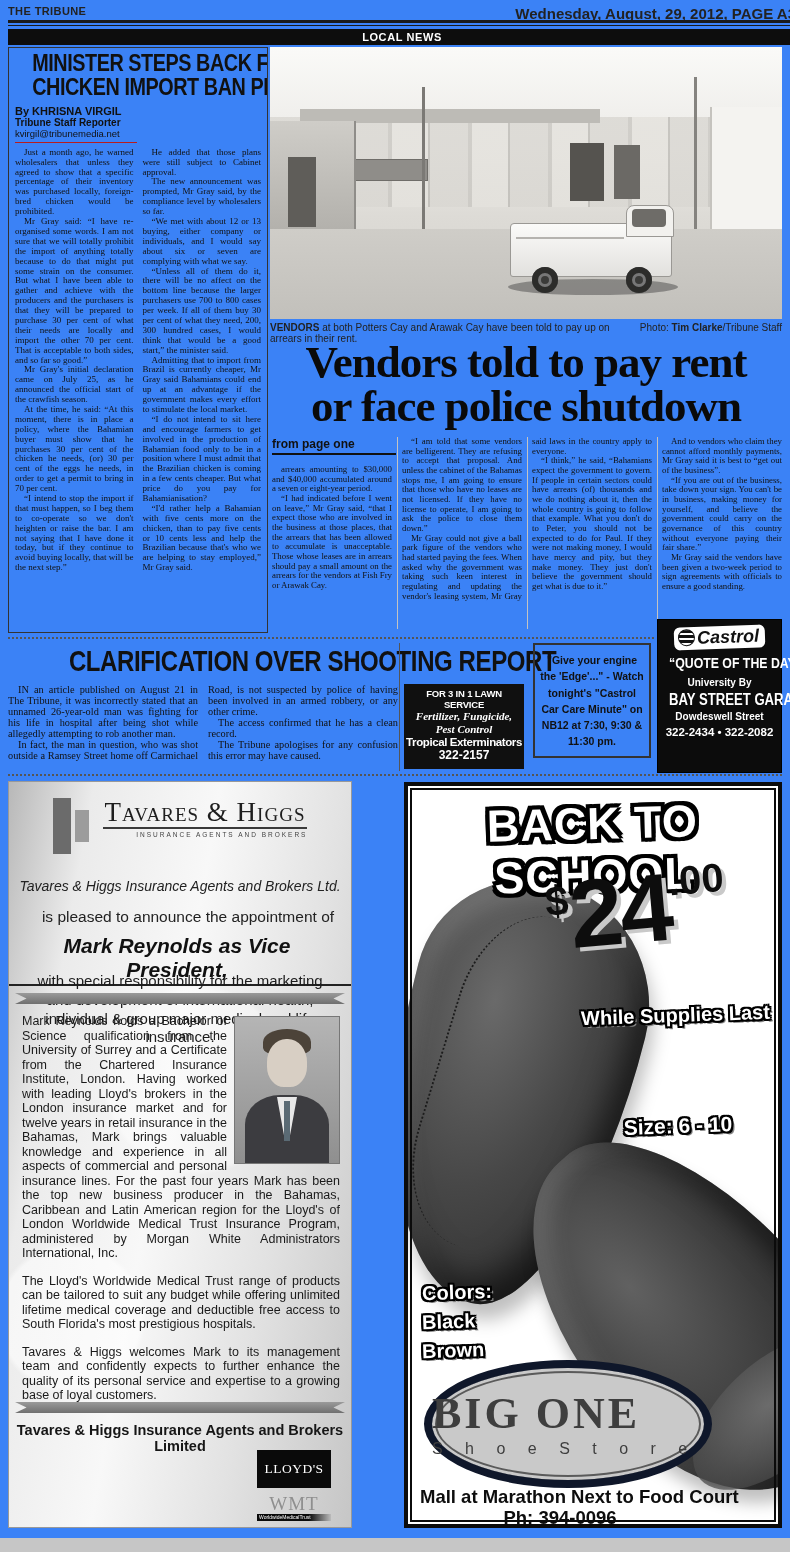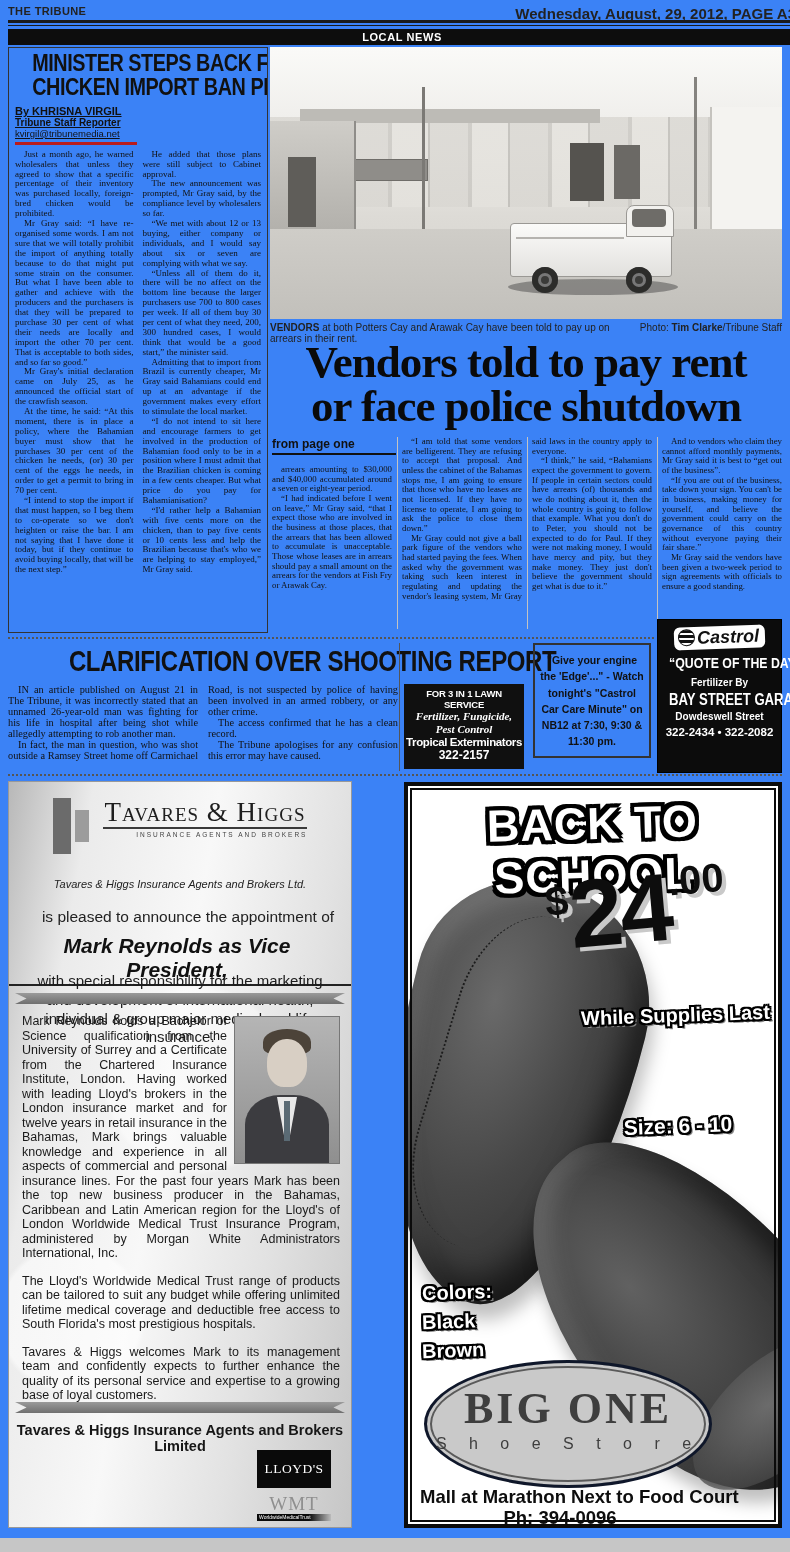--- a/index.html
+++ b/index.html
@@ -21,7 +21,7 @@
         padding:4px 6px;overflow:hidden;}
   .art1-hl{font-size:23px;font-weight:bold;line-height:1.04;text-align:center;letter-spacing:-.5px;}
   .art1-hl span{display:block;transform:scaleX(0.86);transform-origin:center;white-space:nowrap;}
-  .byline{margin-top:5px;width:122px;border-bottom:3px solid #b91c1c;padding-bottom:3px;text-decoration:underline;}
+  .byline{margin-top:5px;width:122px;border-bottom:1px solid #b91c1c;padding-bottom:3px;}
   .byline .b1{font-size:11px;font-weight:bold;}
   .byline .b2{font-size:10px;font-weight:bold;}
   .byline .b3{font-size:9.5px;}

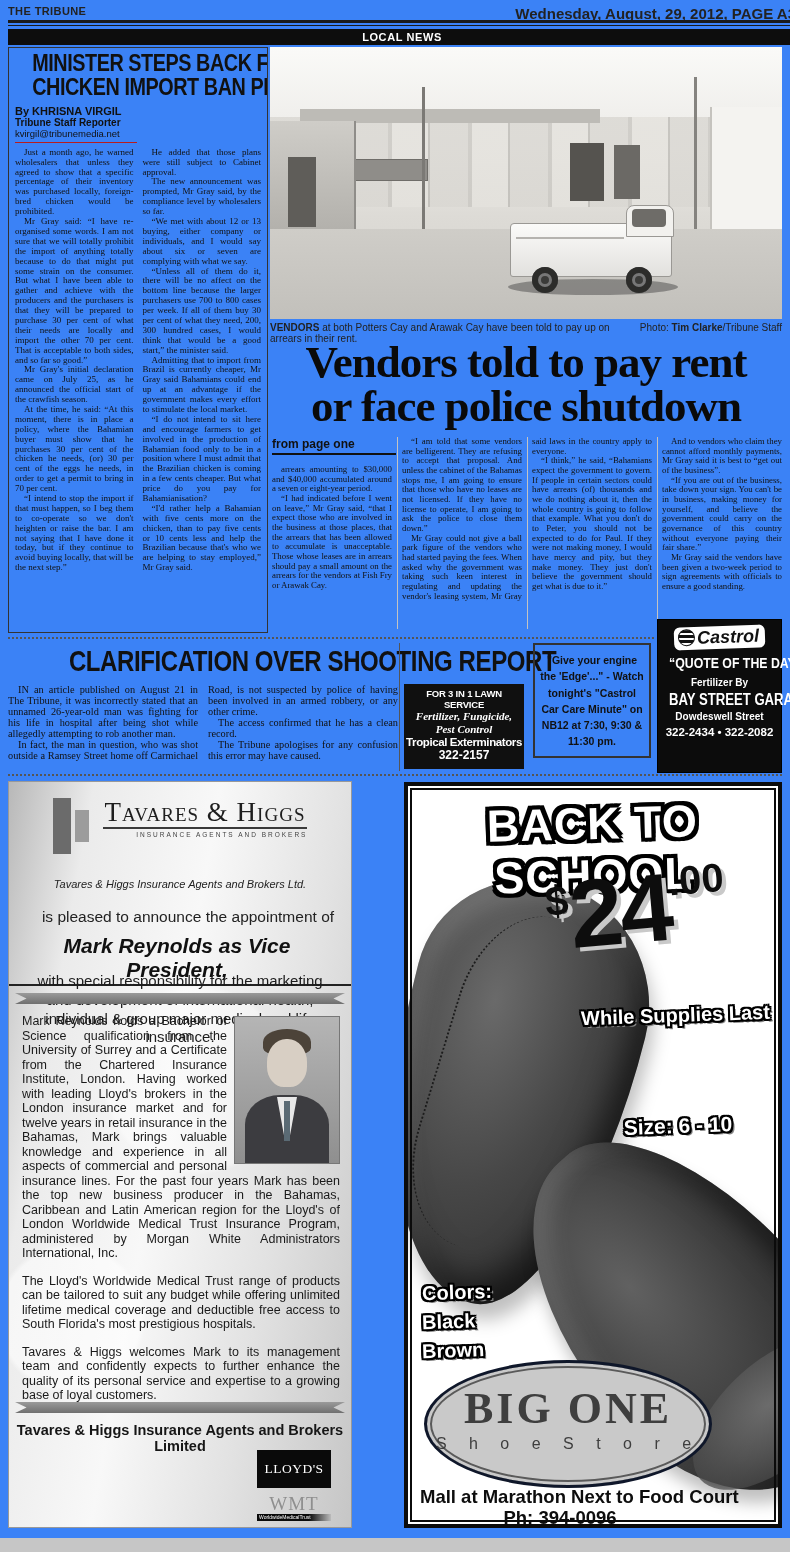--- a/index.html
+++ b/index.html
@@ -282,7 +282,7 @@
     <div class="cq-title">
         <span>“QUOTE OF THE DAY”</span>
       </div>
-    <div class="cq-dist">Fertilizer By</div>
+    <div class="cq-dist">University By</div>
     <div class="cq-garage">
         <span>BAY STREET GARAGE</span>
       </div>

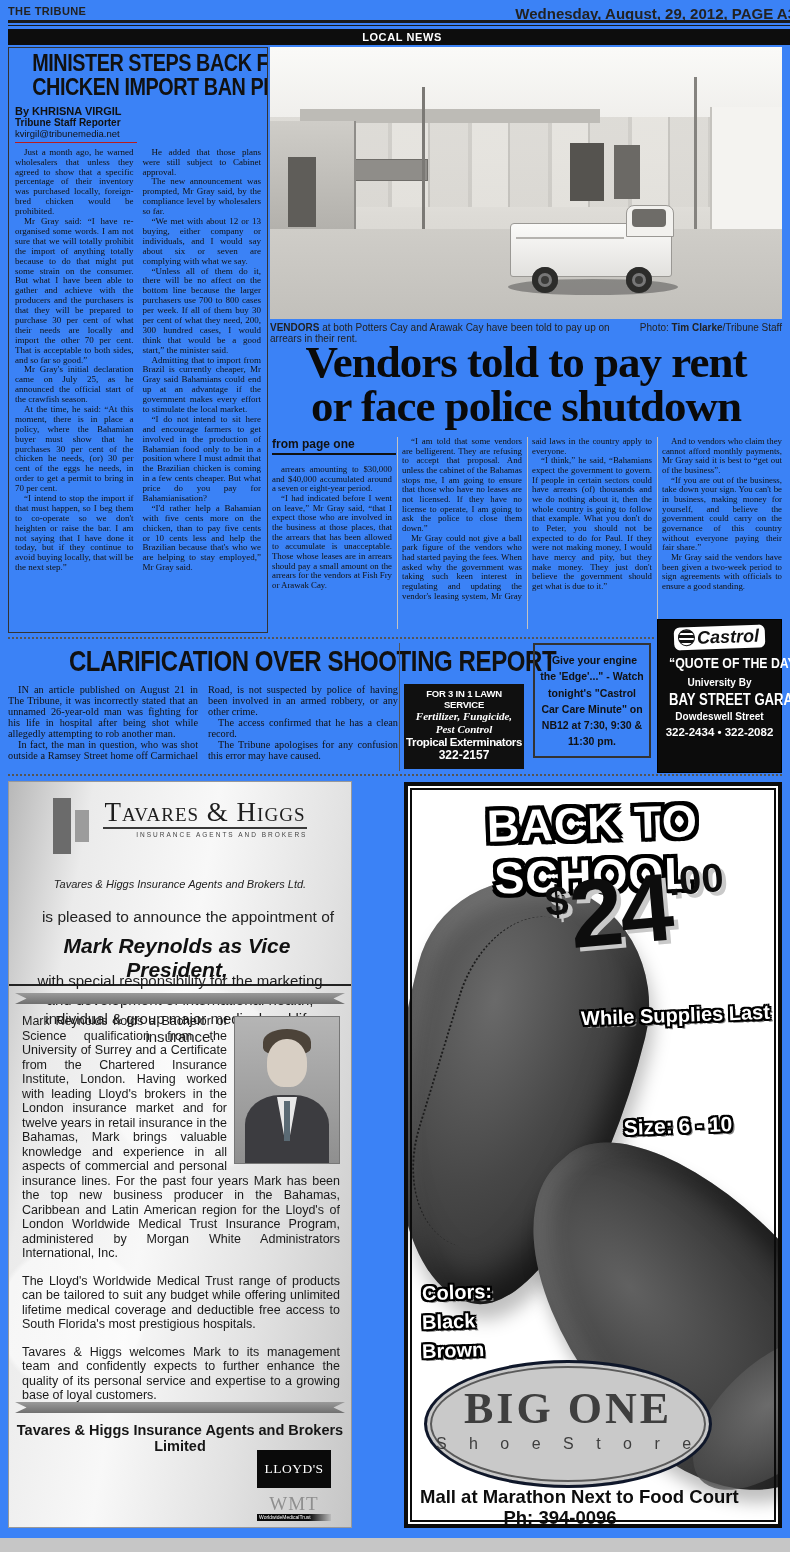--- a/index.html
+++ b/index.html
@@ -95,7 +95,7 @@
   .tav-name{font-family:"Liberation Serif",serif;font-variant:small-caps;font-size:27px;letter-spacing:1px;
             color:#1e1e1e;border-bottom:2px solid #3a3a3a;line-height:1.05;padding:0 2px 1px 2px;}
   .tav-sub{font-size:6.5px;letter-spacing:2px;color:#444;text-align:right;margin-top:2px;}
-  .tav-intro{left:0;right:0;top:96px;text-align:center;font-style:italic;font-size:11px;color:#222;}
+  .tav-intro{left:0;right:0;top:96px;text-align:center;font-style:italic;font-size:14px;color:#222;}
   .tav-announce{left:16px;right:0;top:126px;text-align:center;font-size:15.5px;color:#222;}
   .tav-name-line{left:0;right:0;top:152px;text-align:center;}
   .tav-name-line span{display:inline-block;font-size:21px;font-weight:bold;font-style:italic;

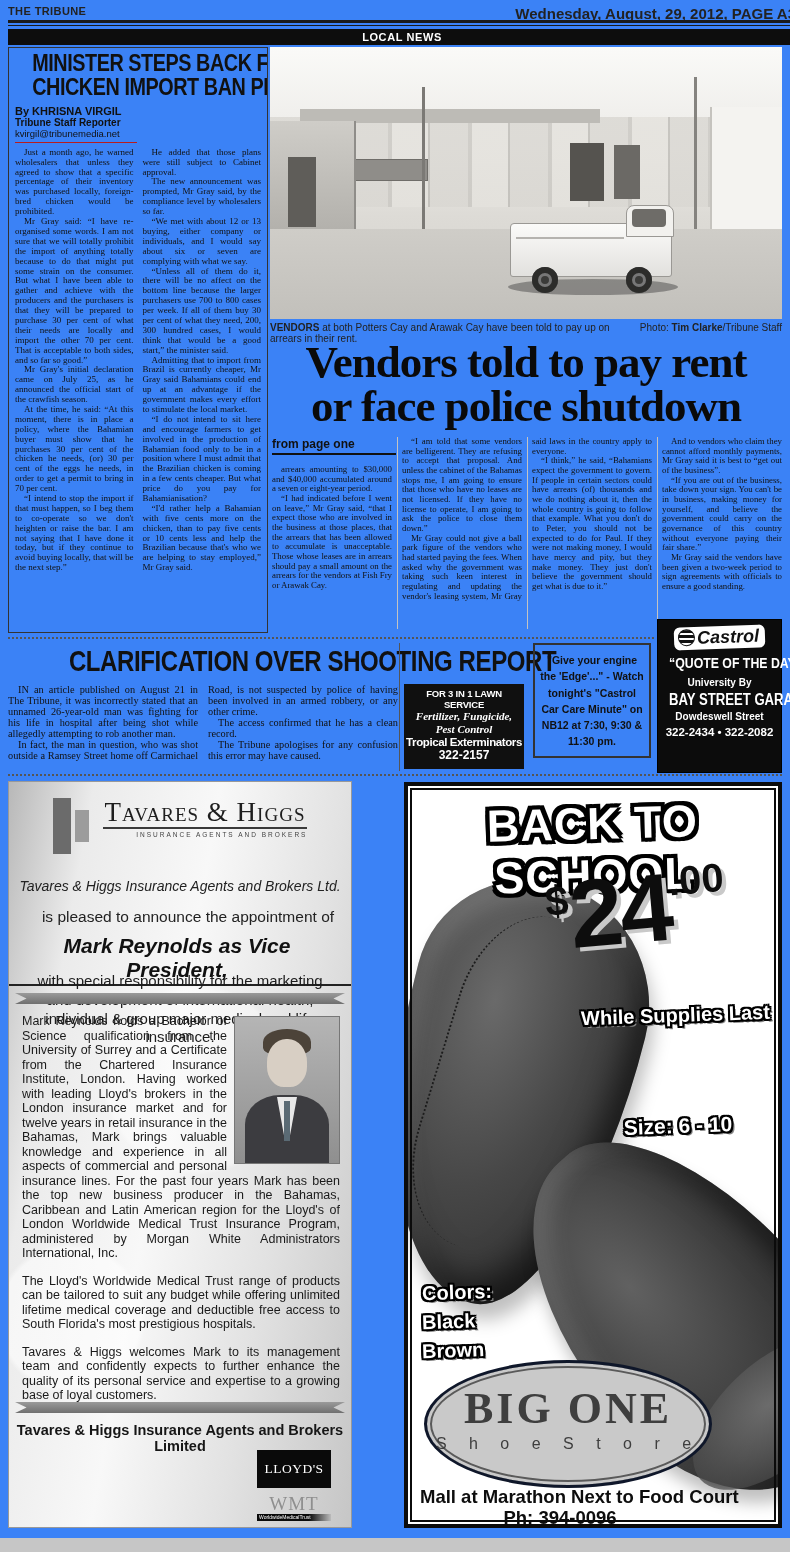--- a/index.html
+++ b/index.html
@@ -164,8 +164,8 @@
   .shoe2-sole{position:absolute;left:8%;bottom:4%;width:84%;height:26%;border-radius:50%;
               background:radial-gradient(ellipse at 50% 40%, #777 0%, #4a4a4a 70%, rgba(0,0,0,0) 100%);opacity:.8;}
   .oval{left:16px;top:574px;width:288px;height:128px;border-radius:50%;background:#c9c9c9;
-        border:3px solid #0f172a;box-shadow:inset 0 0 0 3px #c9c9c9, inset 0 0 0 5px #5a5a5a;
-        text-align:center;z-index:3;box-sizing:border-box;}
+        border:8px solid #0f172a;box-shadow:inset 0 0 0 3px #c9c9c9, inset 0 0 0 5px #5a5a5a;
+        text-align:left;z-index:3;box-sizing:border-box;}
   .oval-name{margin-top:24px;font-family:"Liberation Serif",serif;font-weight:bold;font-size:44px;
              letter-spacing:3px;color:#3e3e3e;line-height:1;}
   .oval-sub{margin-top:4px;font-size:16px;letter-spacing:9px;color:#3e3e3e;}

